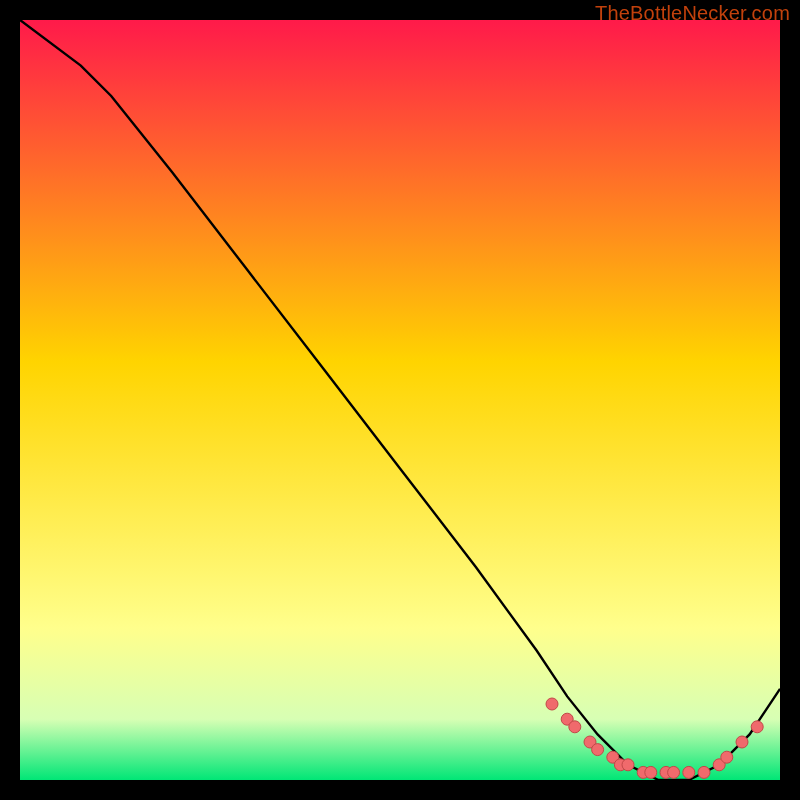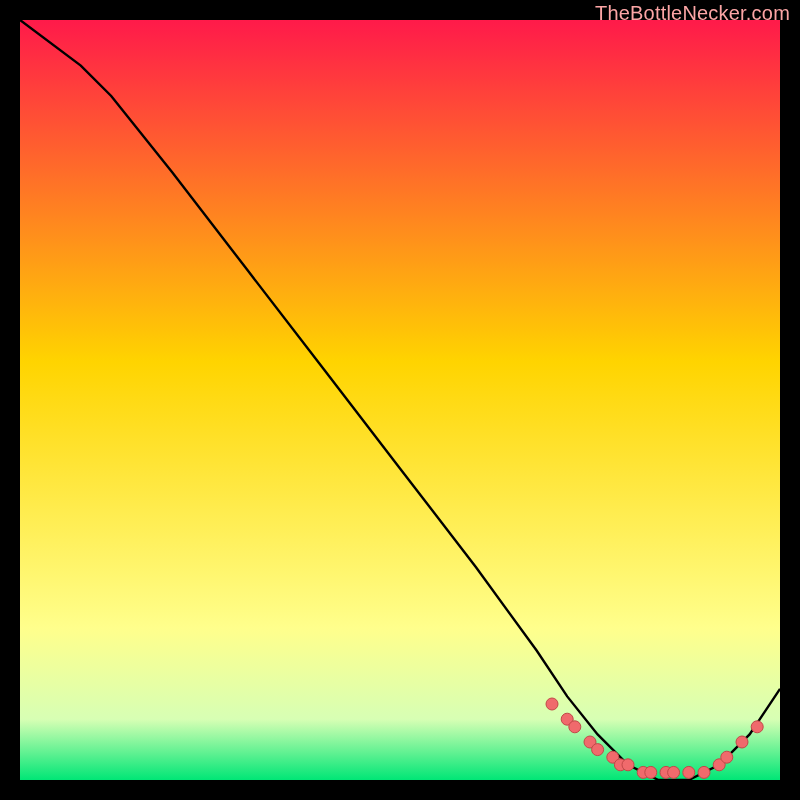--- a/index.html
+++ b/index.html
@@ -35,7 +35,7 @@
     position: absolute;
     top: 2px;
     right: 10px;
-    color: #fca5a5;
+    color: #c2410c;
     font-size: 20px;
     font-weight: 400;
     letter-spacing: 0.2px;

